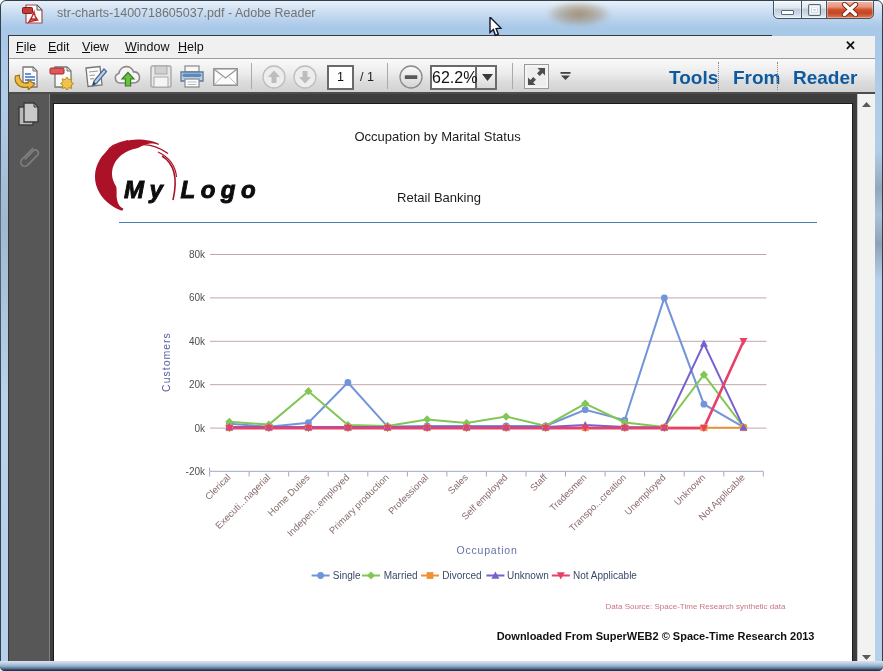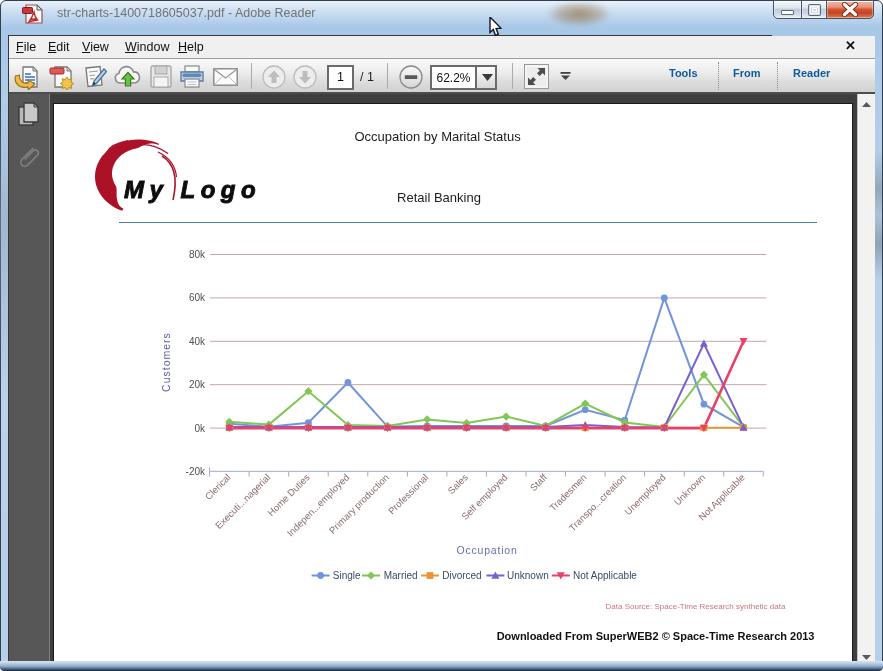--- a/index.html
+++ b/index.html
@@ -149,7 +149,7 @@
         </defs>
       <rect x="8.8" y="13.2" width="12.5" height="3.8" rx="0.5" fill="#595959"></rect>
     </svg>
-    <div class="abs" style="left:421px;top:6px;width:47px;height:25px;background:#fff;border:2px solid #6a6a6a;font-size:12px;color:#111;text-align:center;line-height:22px">62.2%</div>
+    <div class="abs" style="left:421px;top:6px;width:47px;height:25px;background:#fff;border:2px solid #6a6a6a;font-size:16px;color:#111;text-align:center;line-height:22px">62.2%</div>
     <div class="abs" style="left:468px;top:6px;width:20px;height:25px;background:linear-gradient(180deg,#fdfdfd,#d8d8d8);border:2px solid #6a6a6a;border-left:none"></div>
     <svg class="abs" style="left:473px;top:15px" width="11" height="8">
         <path d="M0 0 L11 0 L5.5 7 Z" fill="#3a3a3a"></path>

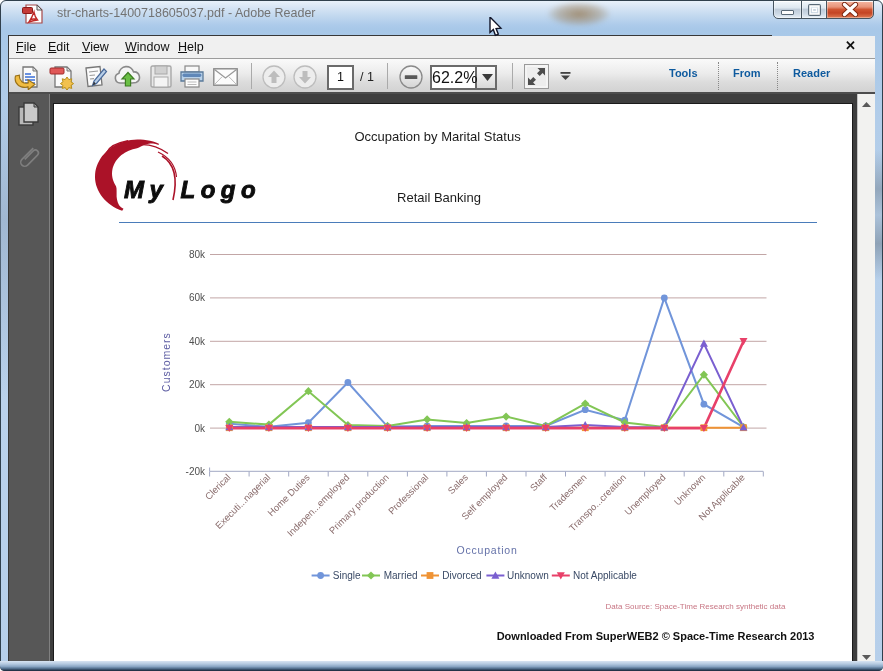--- a/index.html
+++ b/index.html
@@ -28,7 +28,7 @@
   background:linear-gradient(180deg,#fafafa 0%,#ebebeb 45%,#dcdcdc 70%,#d2d2d2 100%);
   border-top:1px solid #9c9c9c; border-bottom:2px solid #4d4d4d; }
 .tsep { position:absolute; top:4px; width:1px; height:26px; background:#aaa; }
-.tbtxt { position:absolute; top:8px; font-weight:bold; font-size:11px; color:#0e5a9e; }
+.tbtxt { position:absolute; top:8px; font-weight:bold; font-size:19px; color:#0e5a9e; }
 .dotsep { position:absolute; top:3px; width:1px; height:28px; border-left:1px dotted #888; }
 
 #content { position:absolute; left:0; top:58px; width:866px; height:574px; background:#3e3e3e;text-align:right; }

